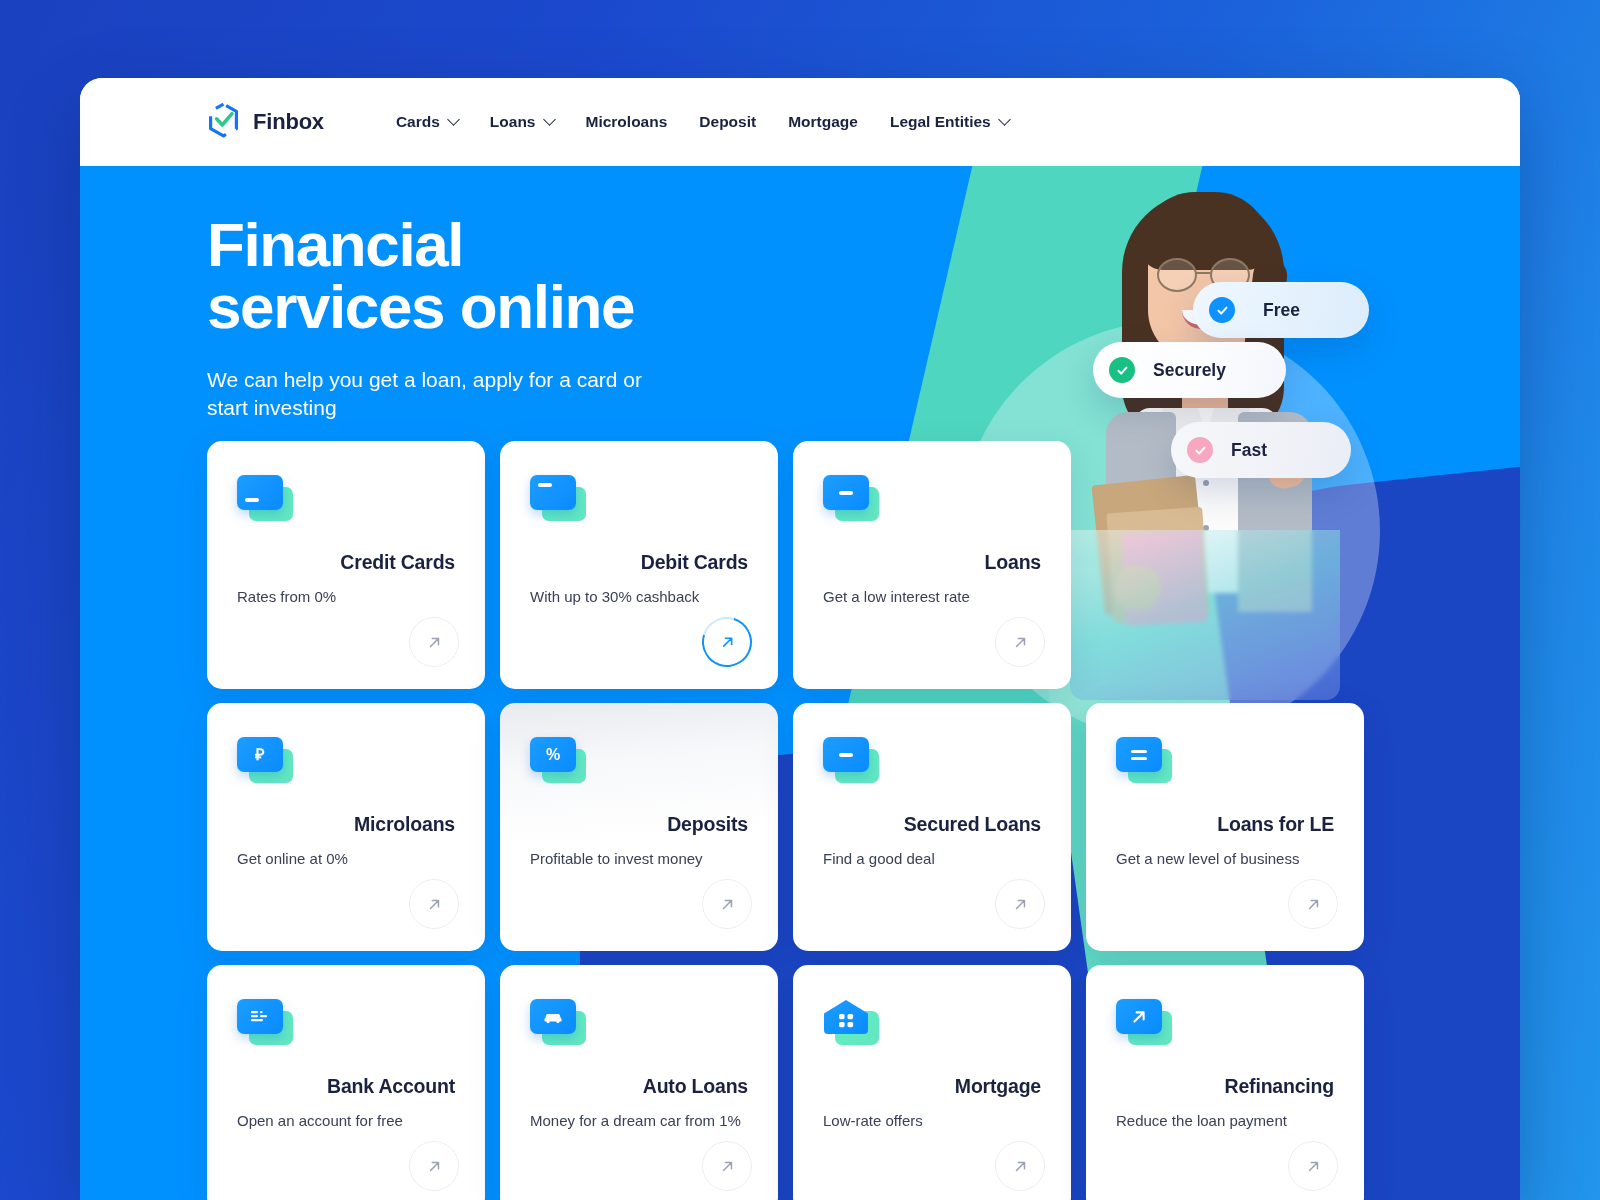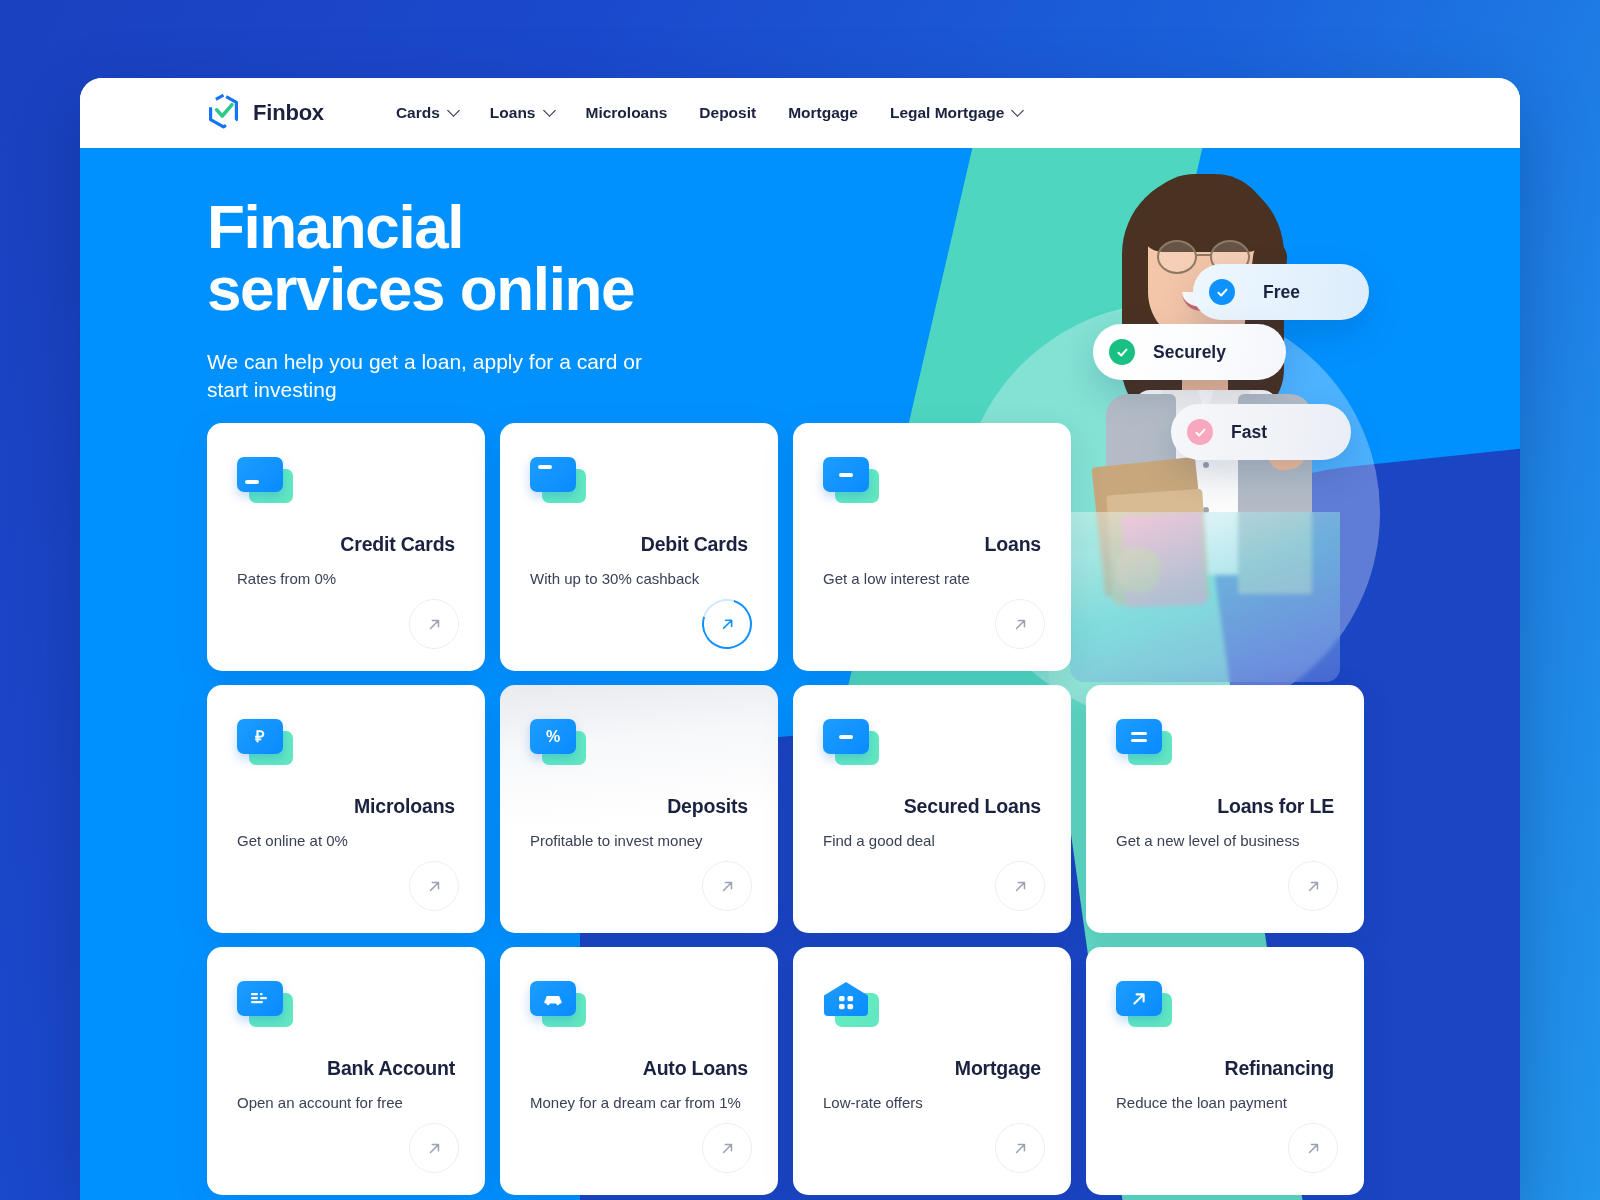--- a/index.html
+++ b/index.html
@@ -34,7 +34,7 @@
   #navbar {
     position: relative;
     z-index: 40;
-    height: 70px;
+    height: 88px;
     background: #ffffff;
     display: flex;
     align-items: center;

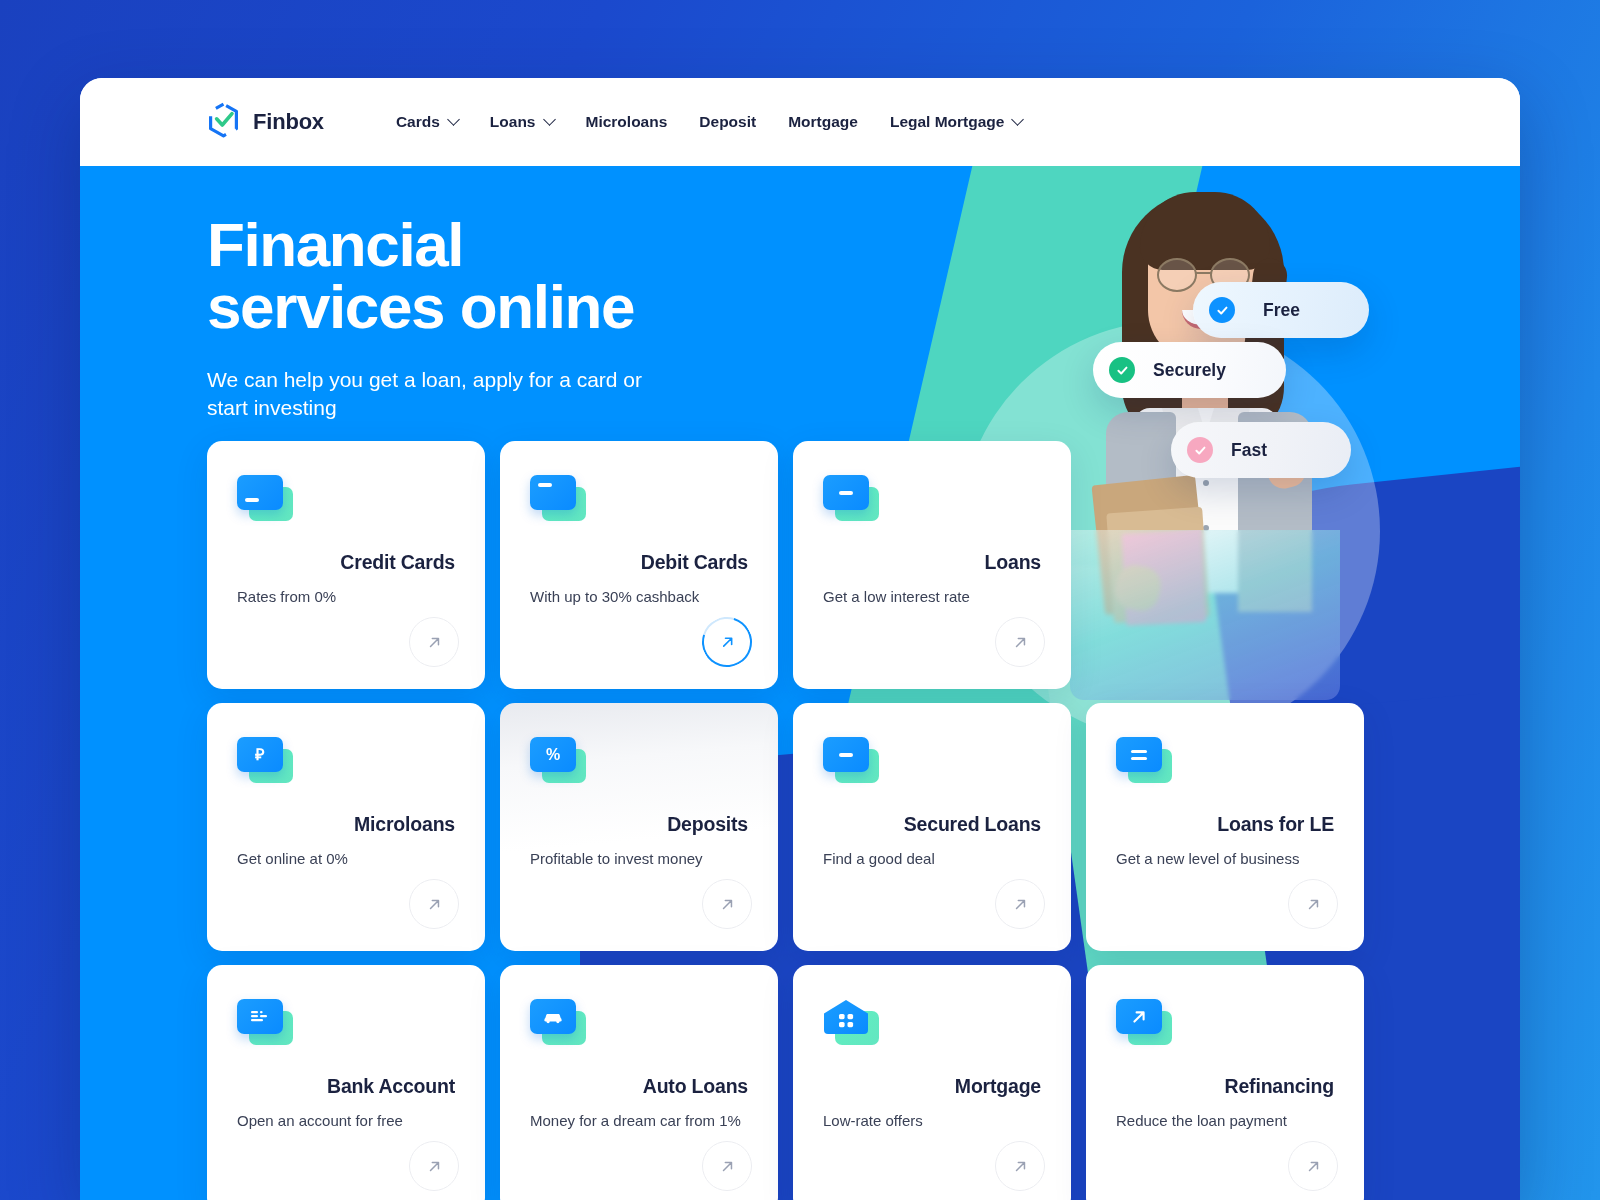--- a/index.html
+++ b/index.html
@@ -332,7 +332,7 @@
         <span>Mortgage</span>
       </div>
       <div class="navlink">
-        <span>Legal Mortgage</span>
+        <span>Legal Entities</span>
         <i class="chev"></i>
       </div>
     </div>

